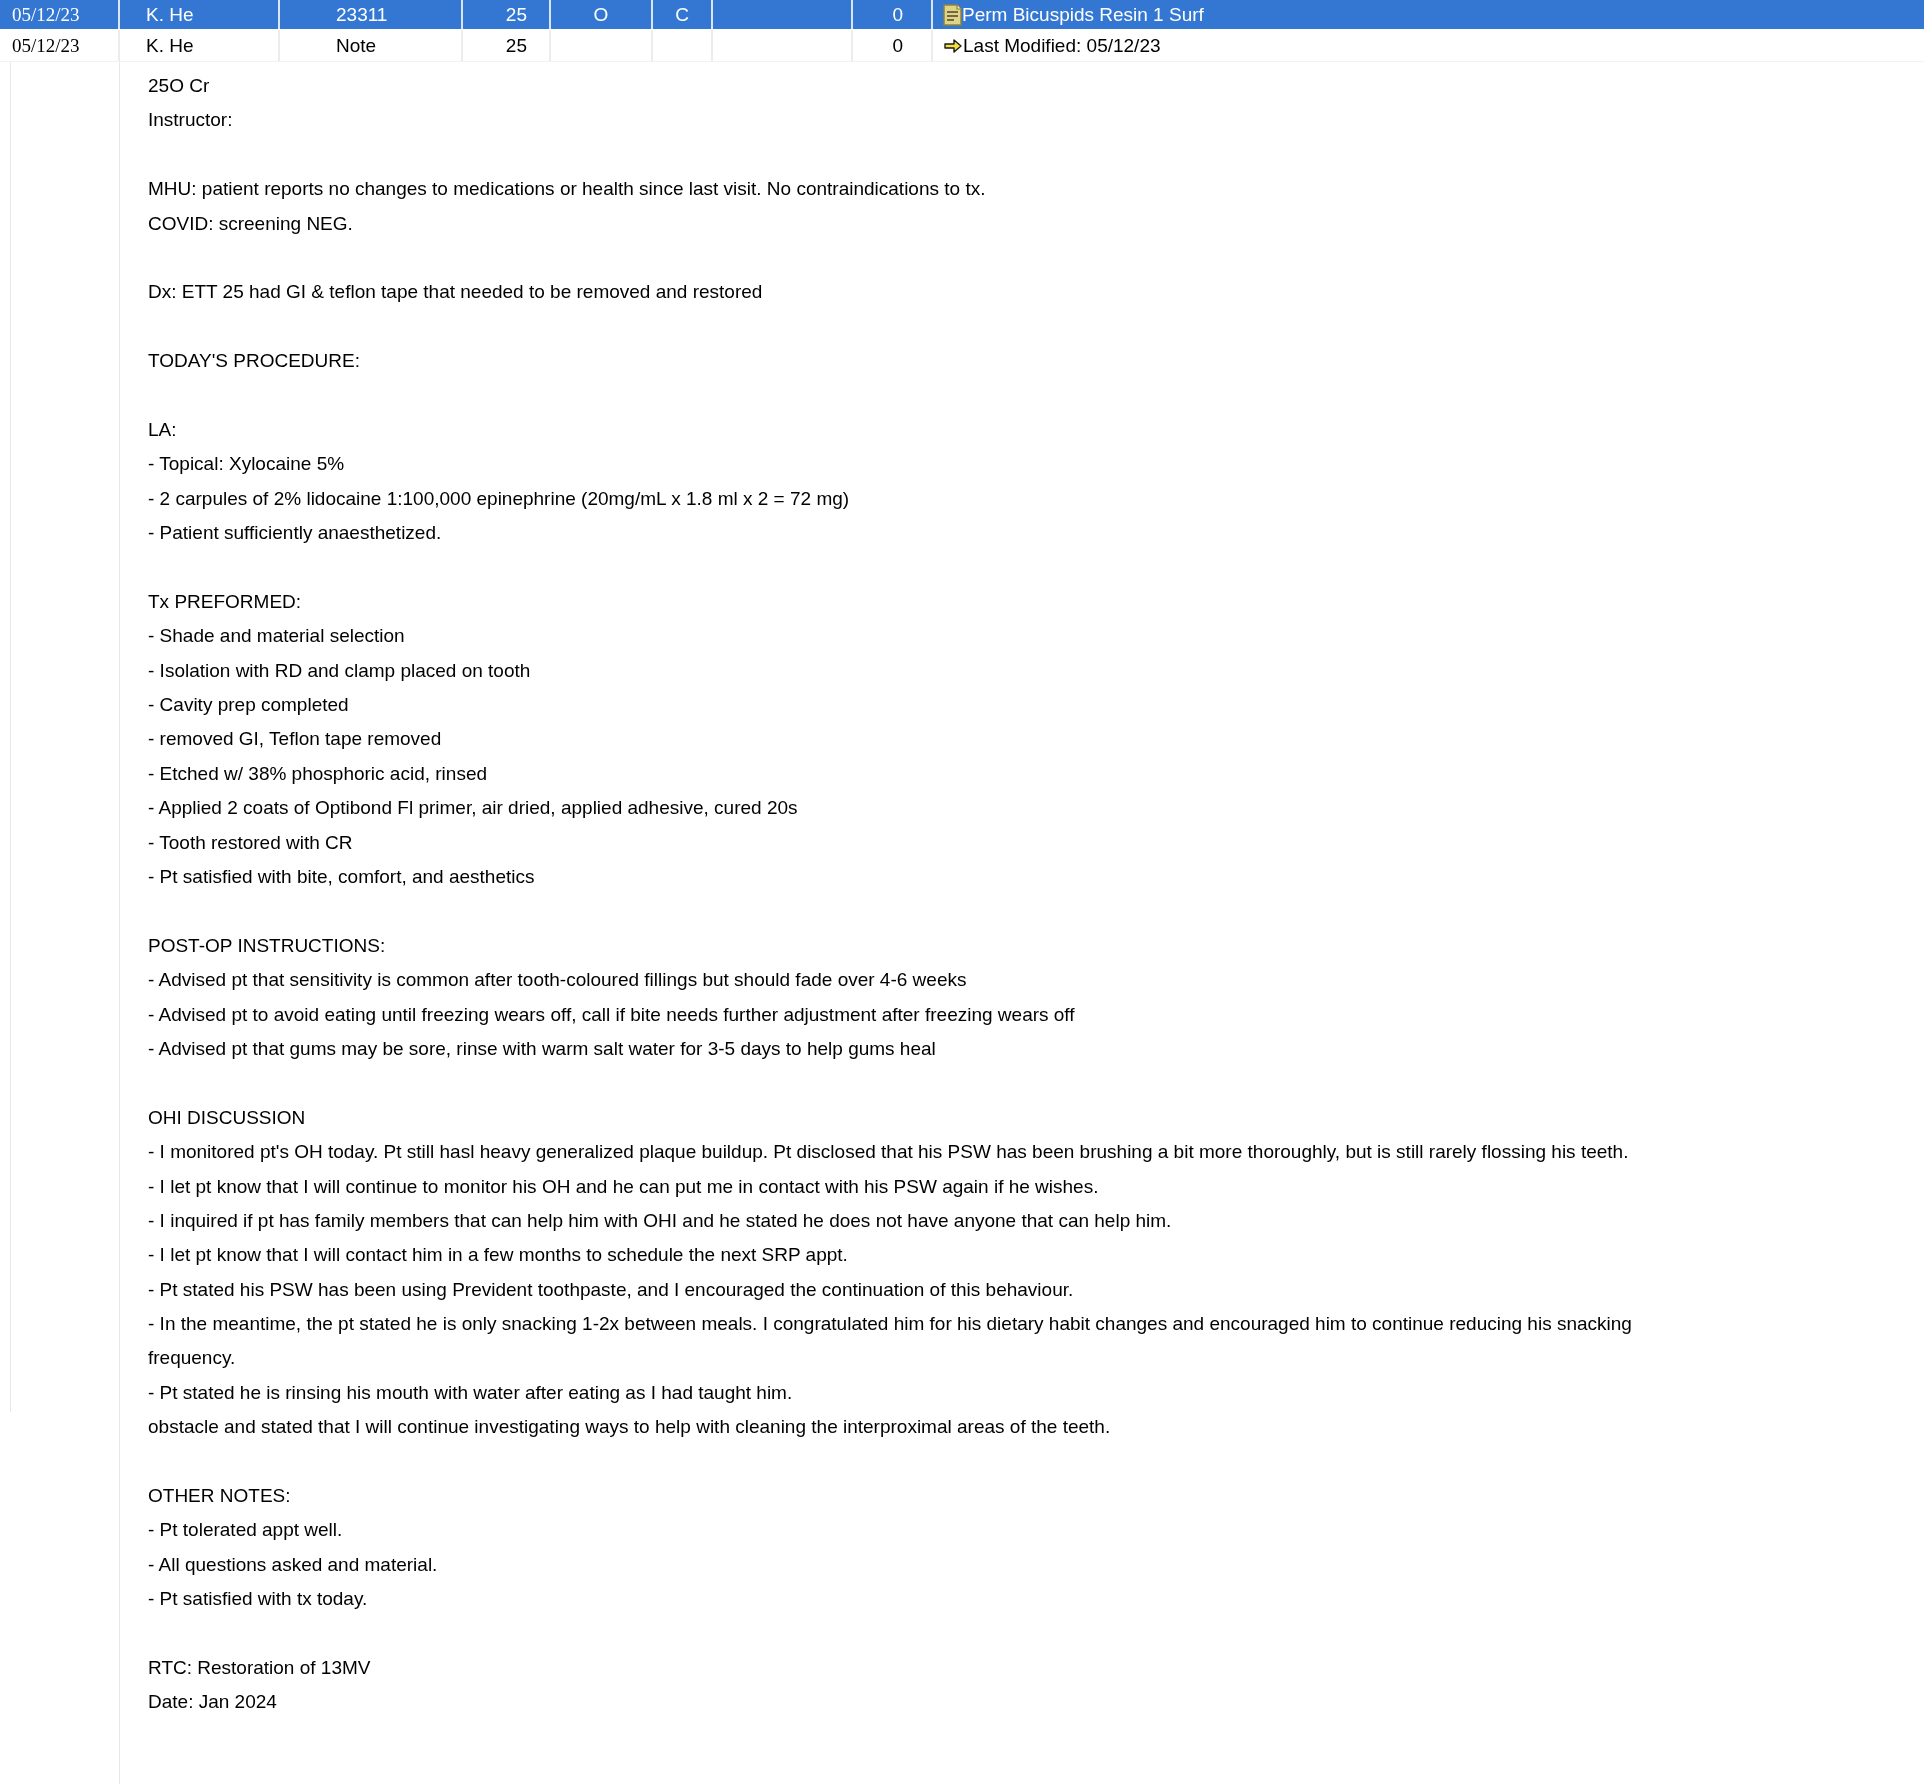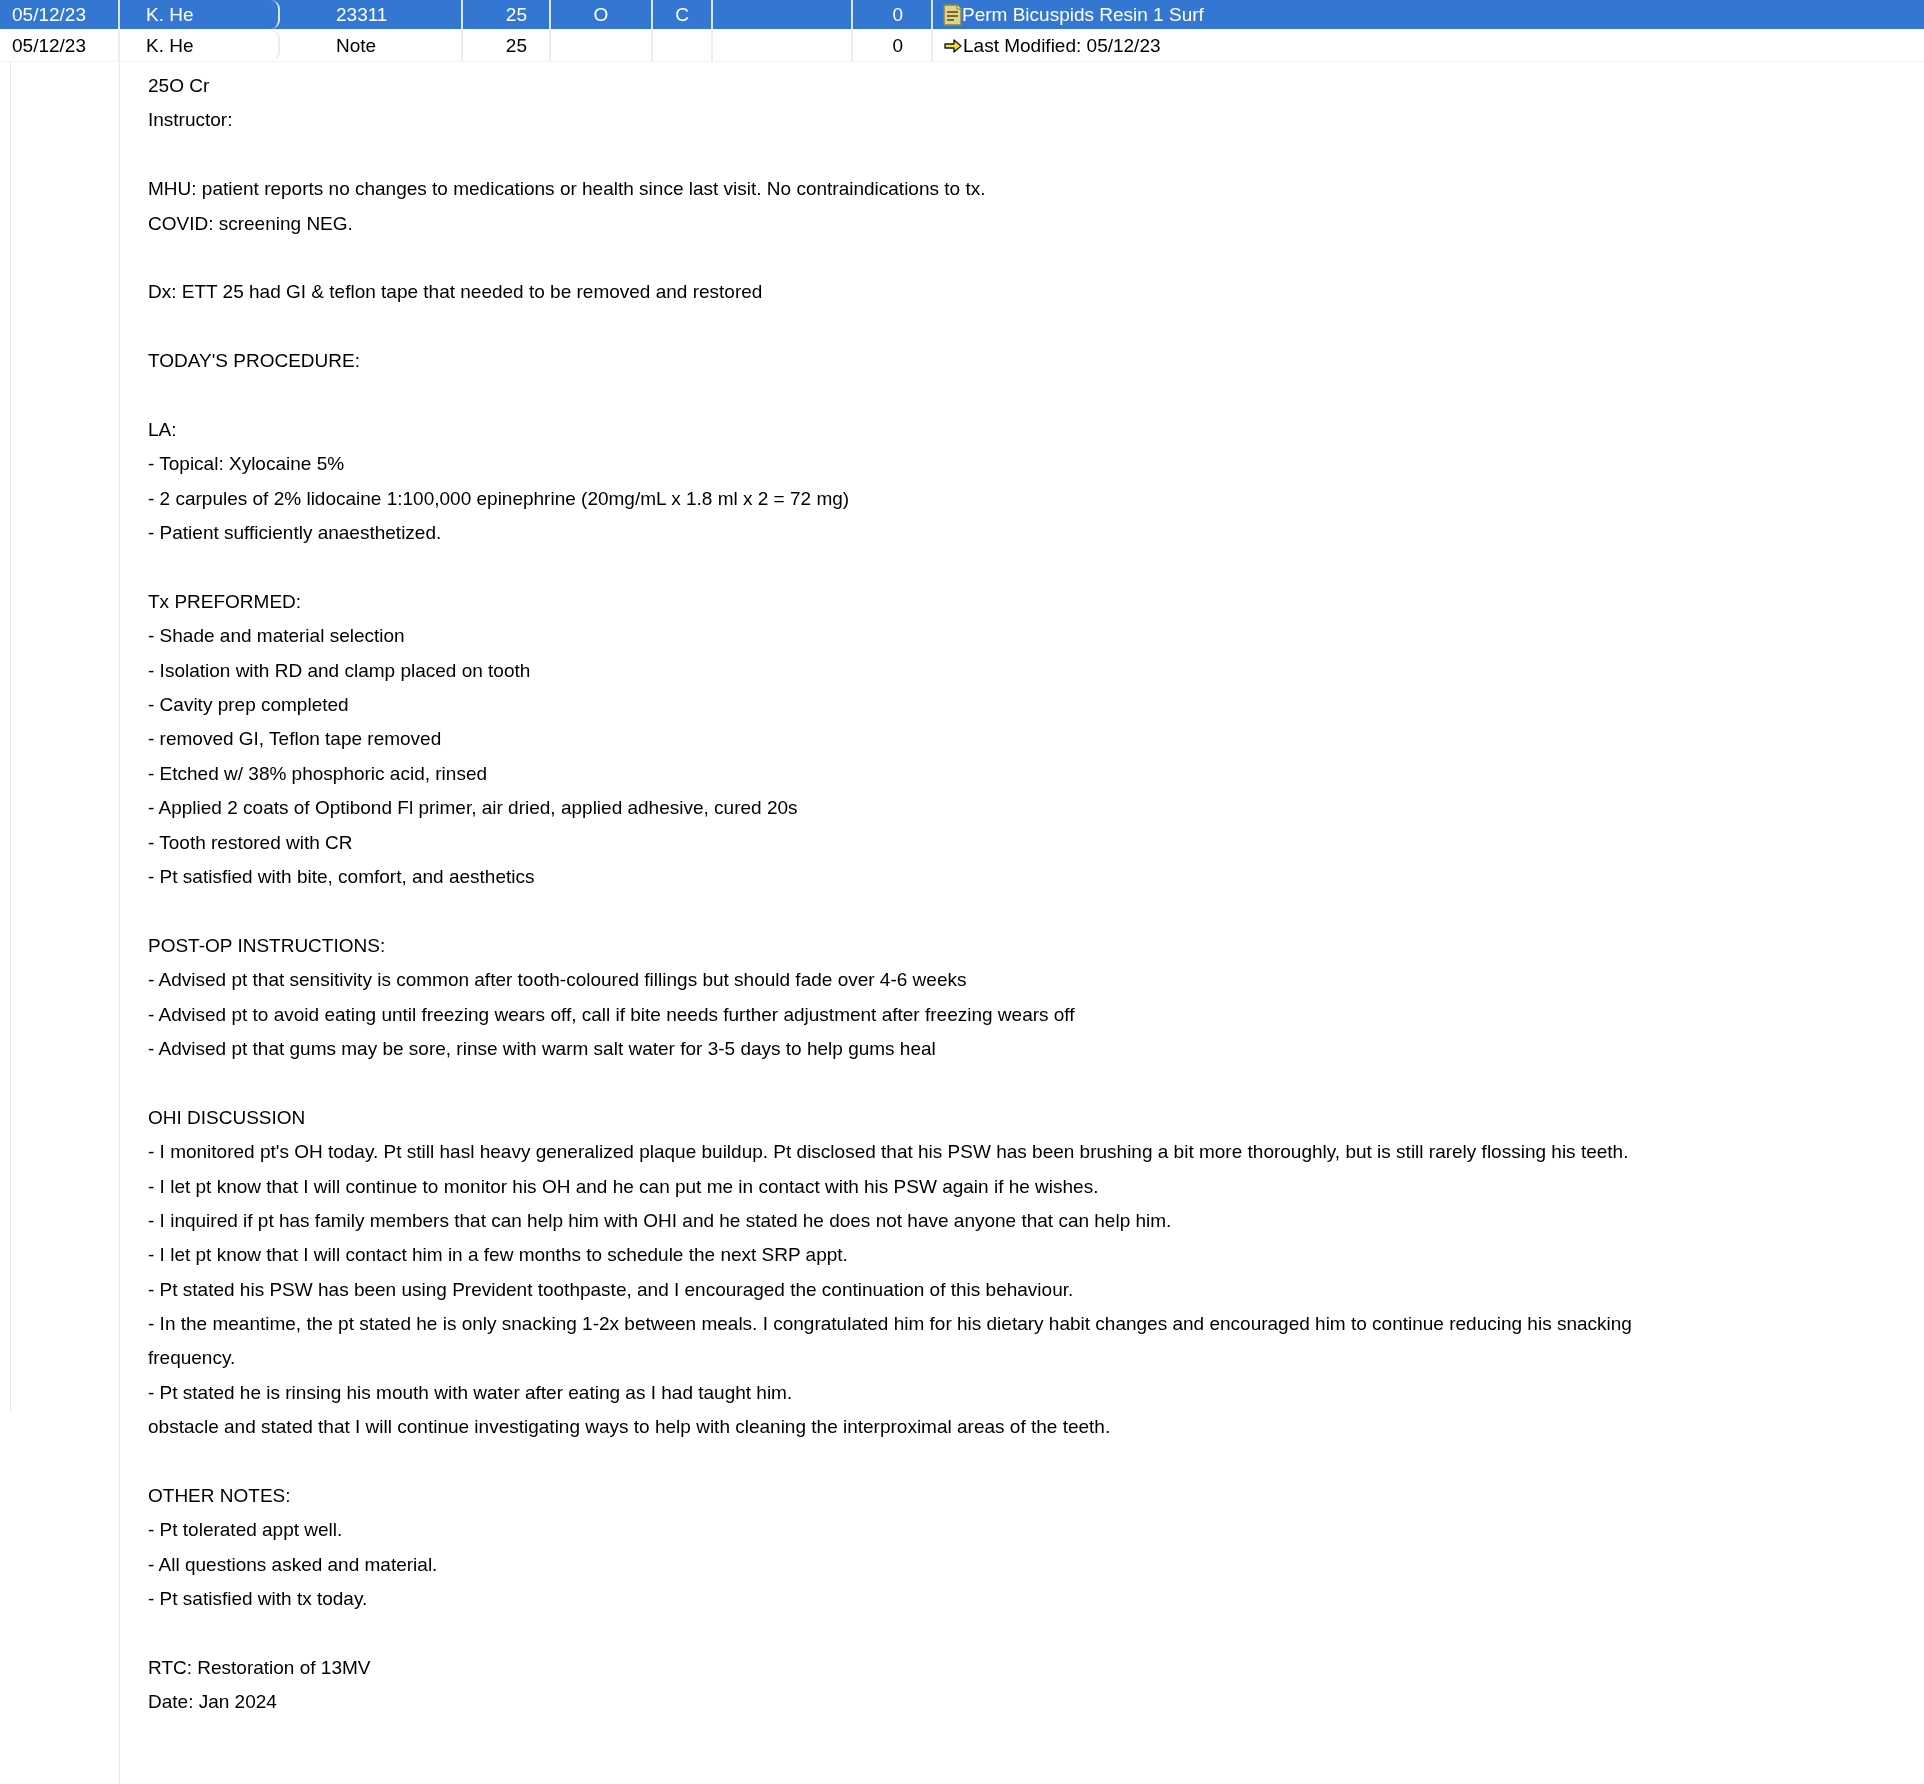--- a/index.html
+++ b/index.html
@@ -40,7 +40,7 @@
   .row-plain   .cell { border-right: 2px solid #ececec; }
   .cell:last-child { border-right: none; }
 
-  .c-date  { width: 120px; padding-left: 12px; }
+  .c-date  { width: 120px; padding-left: 12px; font-family: Liberation Serif, serif; }
   .c-prov  { width: 160px; padding-left: 26px; border-radius: 9px; }
   .c-code  { width: 135px; padding-left: 8px; margin-left: 48px; }
   .c-tooth { width: 88px;  justify-content: flex-end; padding-right: 22px; }

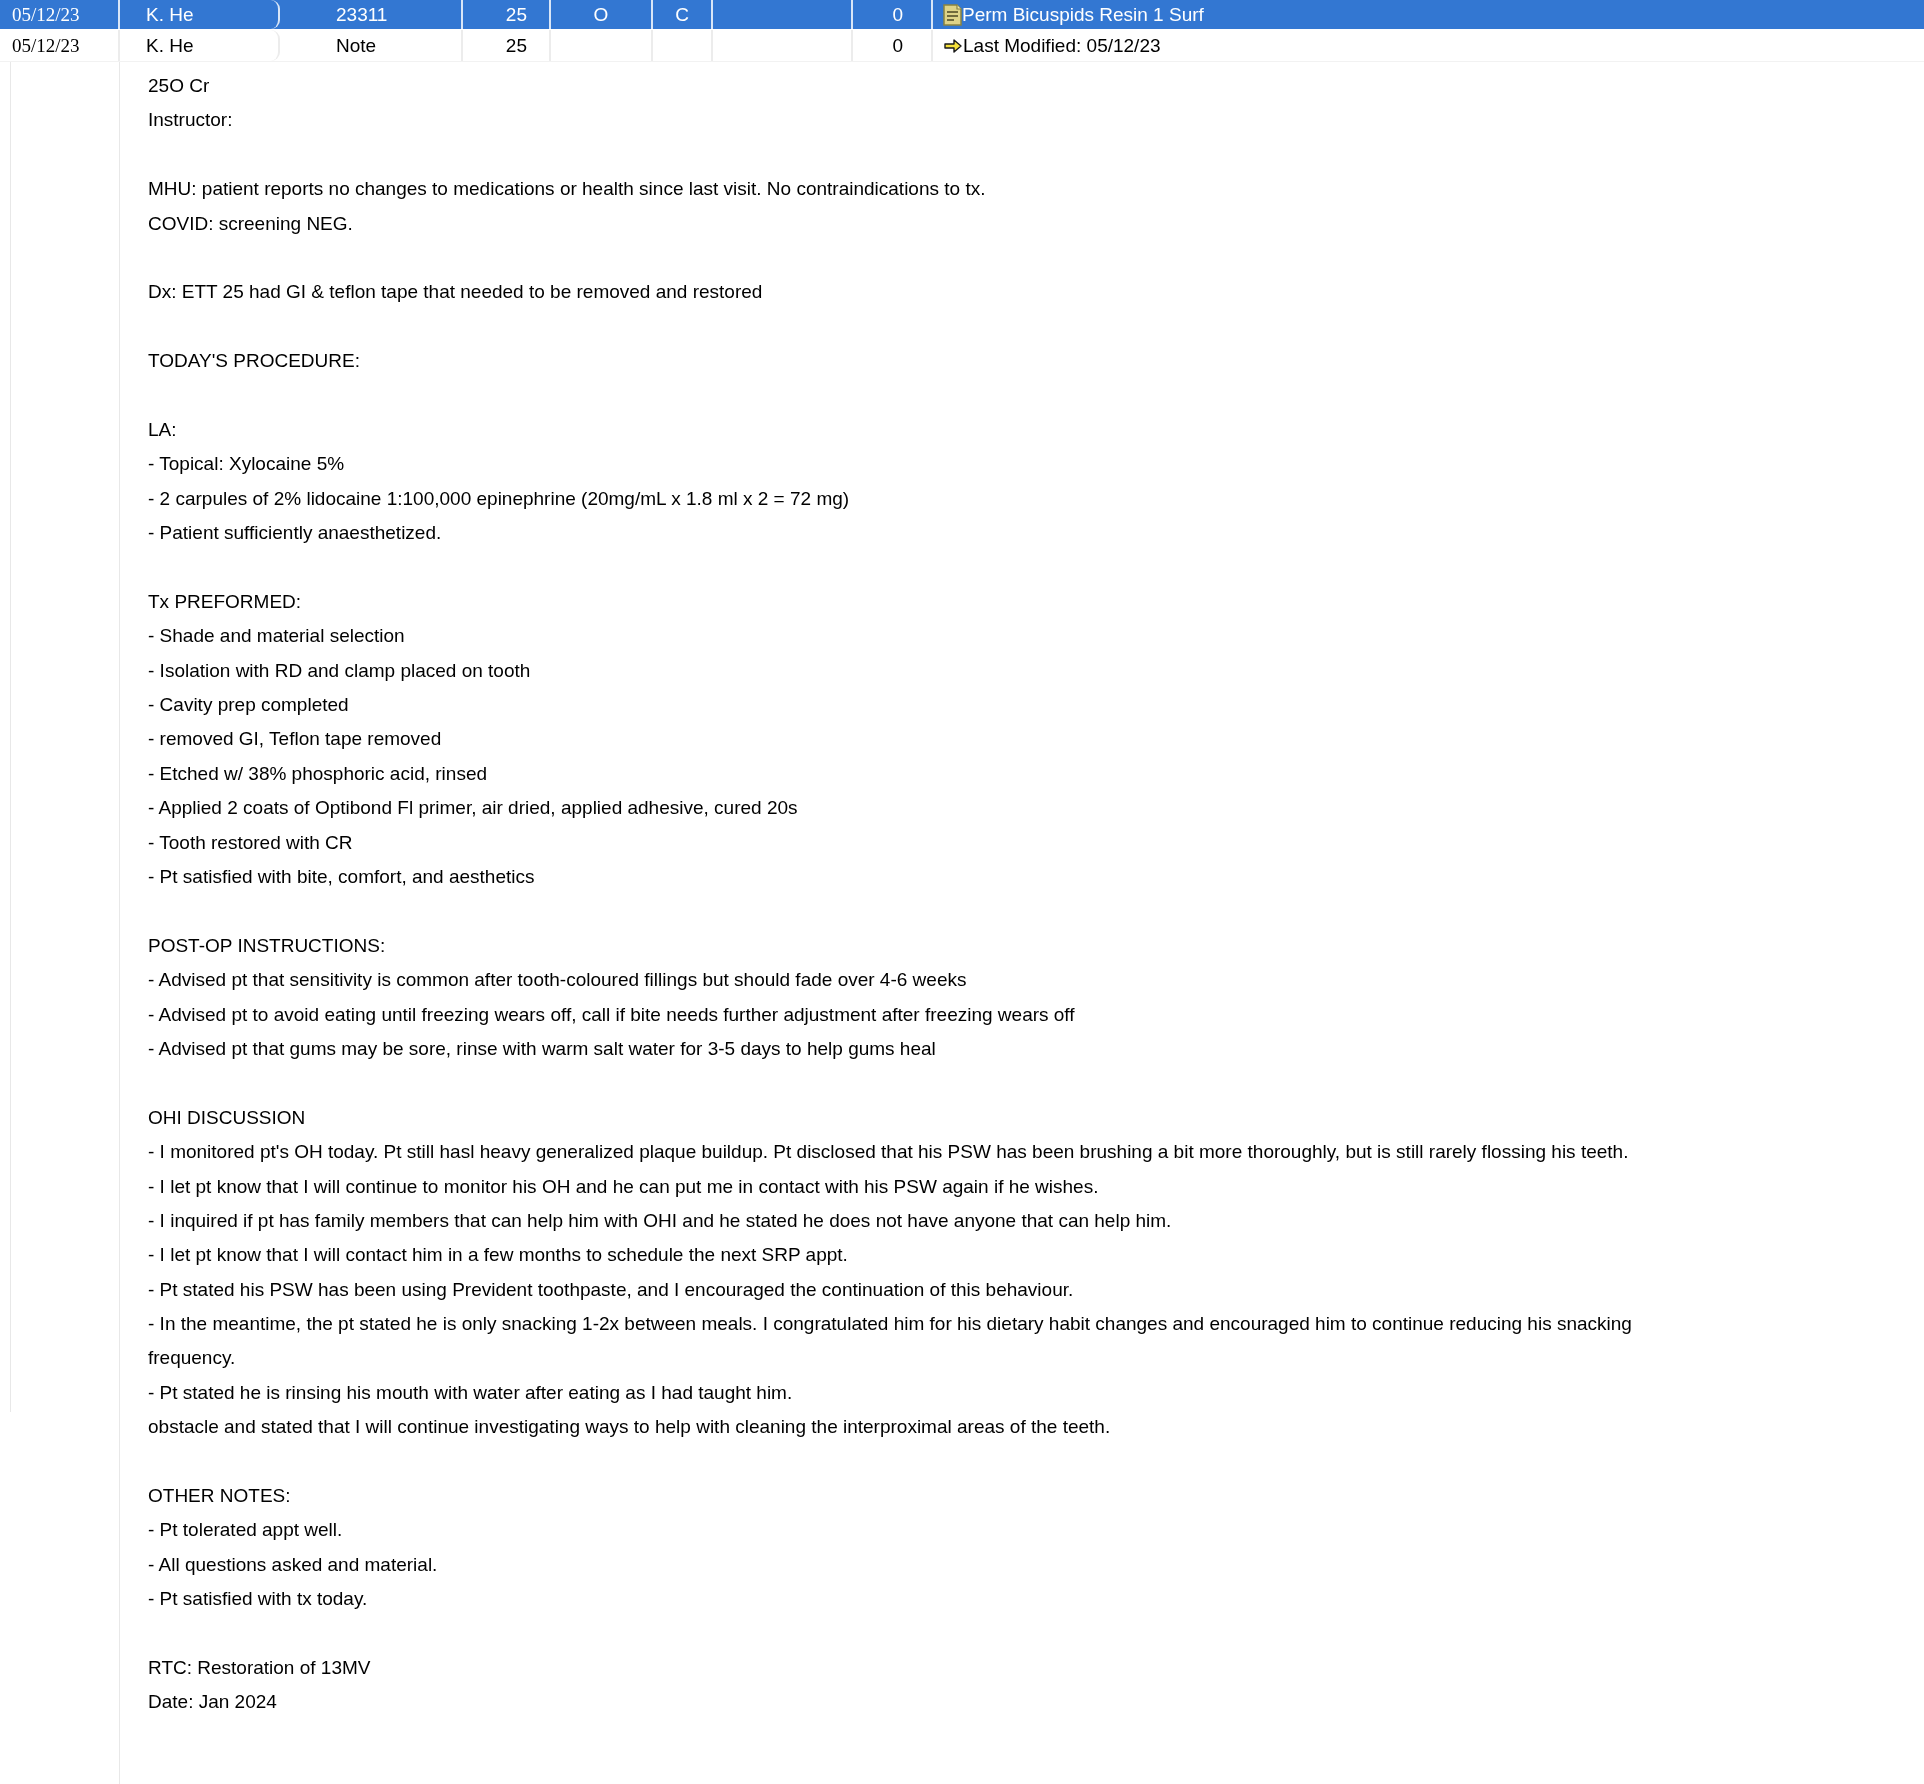--- a/index.html
+++ b/index.html
@@ -41,7 +41,7 @@
   .cell:last-child { border-right: none; }
 
   .c-date  { width: 120px; padding-left: 12px; font-family: Liberation Serif, serif; }
-  .c-prov  { width: 160px; padding-left: 26px; border-radius: 9px; }
+  .c-prov  { width: 160px; padding-left: 26px; }
   .c-code  { width: 135px; padding-left: 8px; margin-left: 48px; }
   .c-tooth { width: 88px;  justify-content: flex-end; padding-right: 22px; }
   .c-surf  { width: 102px; justify-content: center; }

